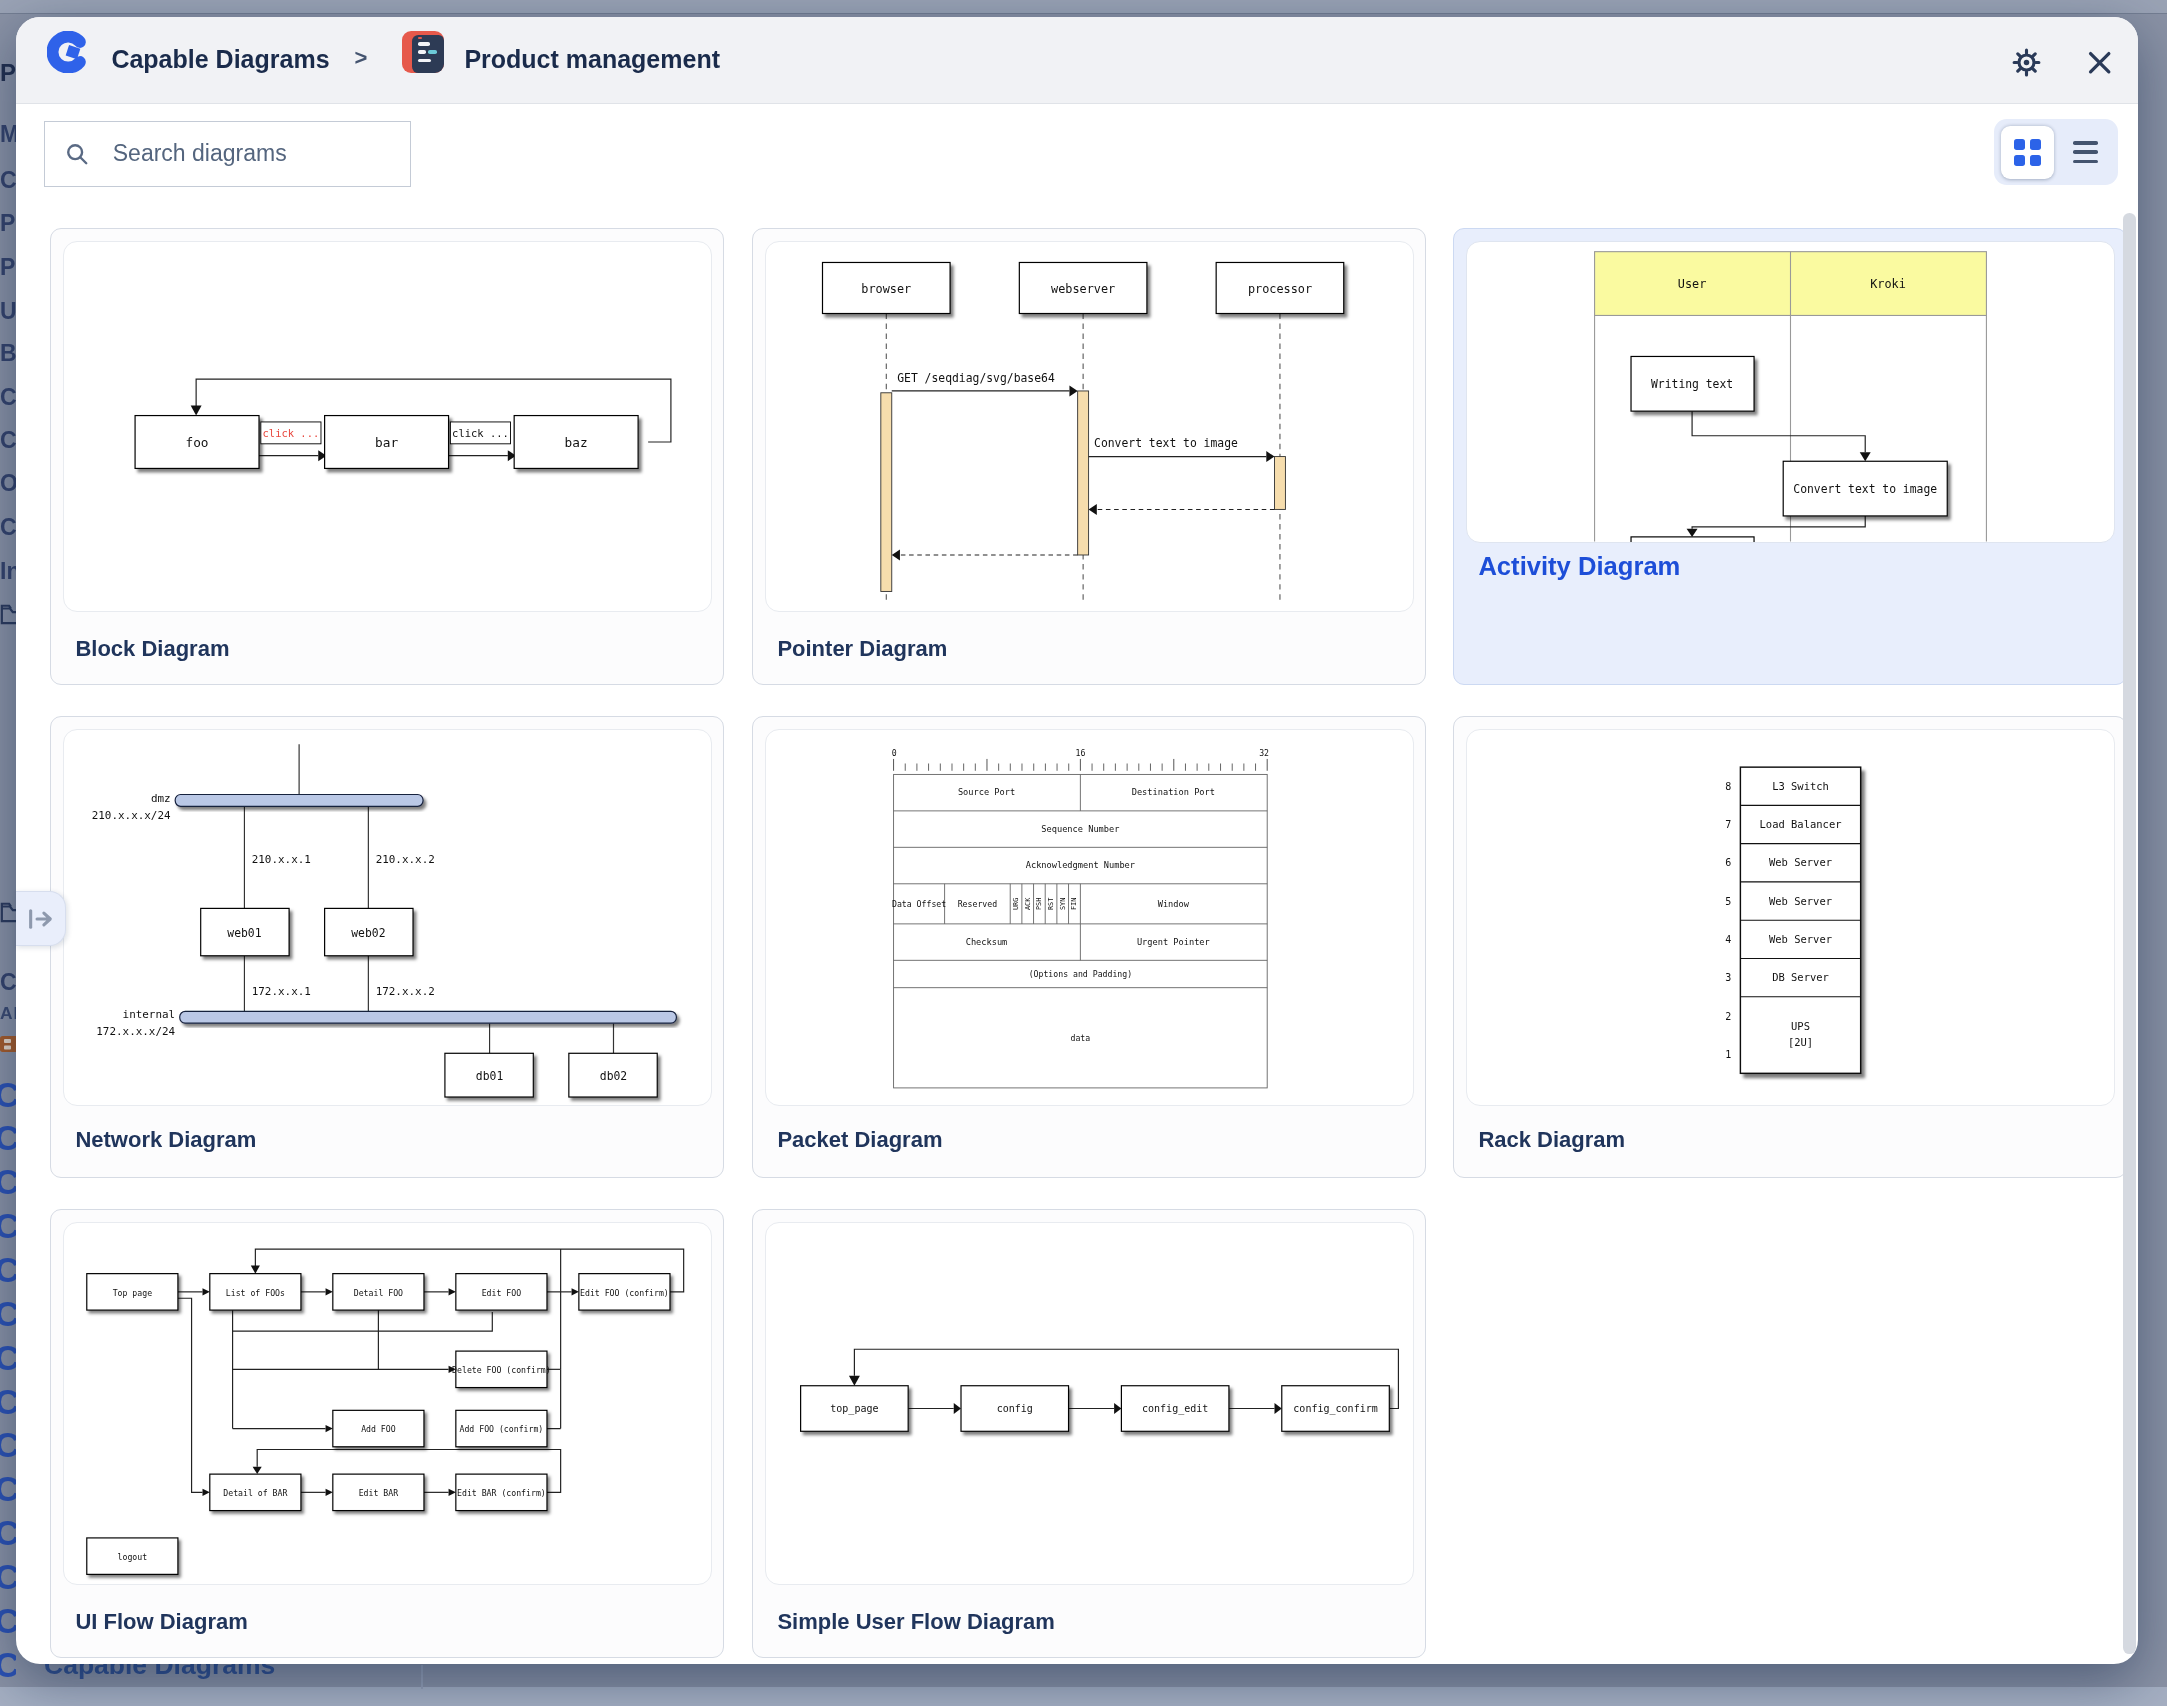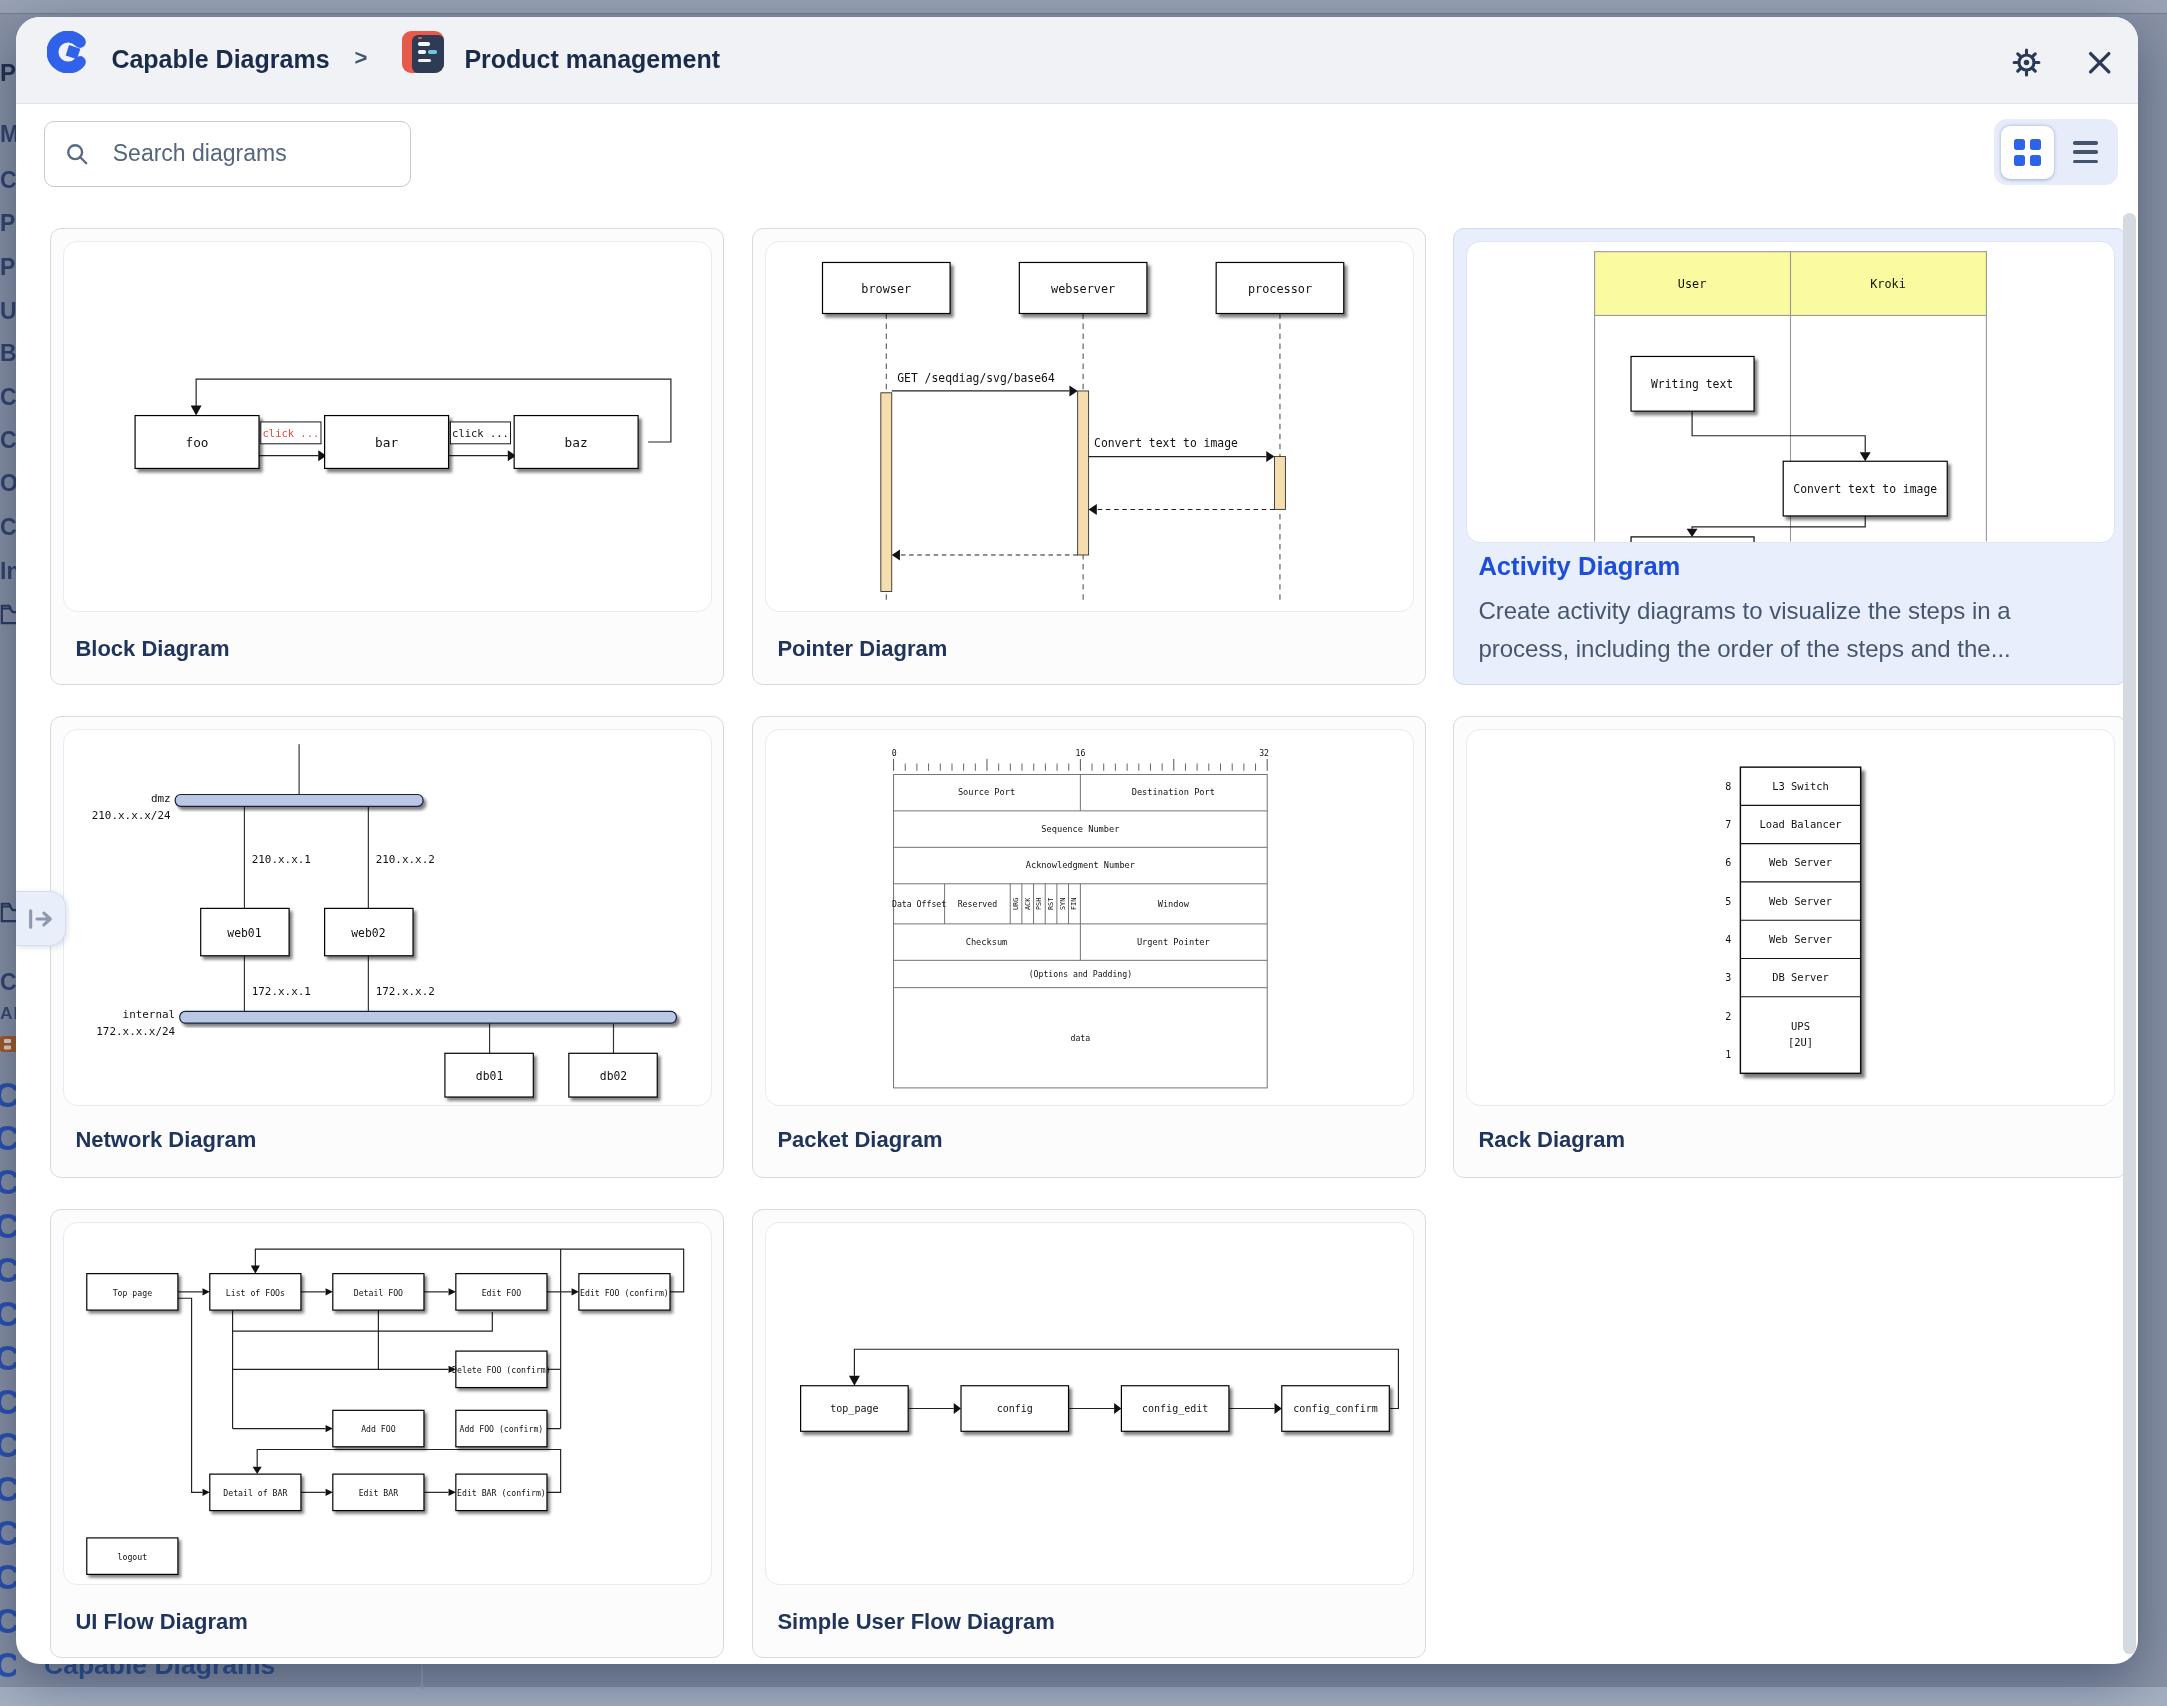--- a/index.html
+++ b/index.html
@@ -41,7 +41,7 @@
   #pm-icon .b3 { position:absolute; left:5.5px; top:24px; width:12.8px; height:3.7px; background:#f2f4f8; border-radius:1.8px; }
 
   
-  #search-box { left:27.4px; top:104px; width:365px; height:64px; background:#fff; border:1.8px solid #c4cbd6; border-radius:10px; }
+  #search-box { left:27.4px; top:104px; width:365px; height:64px; background:#fff; border:1.8px solid #c4cbd6; border-radius:0; }
   #search-input { position:absolute; left:66px; top:1.8px; width:283px; height:57px; border:none; outline:none; font-size:23px;
                   color:#1a2b4b; font-family:"Liberation Sans",sans-serif; background:transparent; }
   #search-input::placeholder { color:#54657e; opacity:1; }

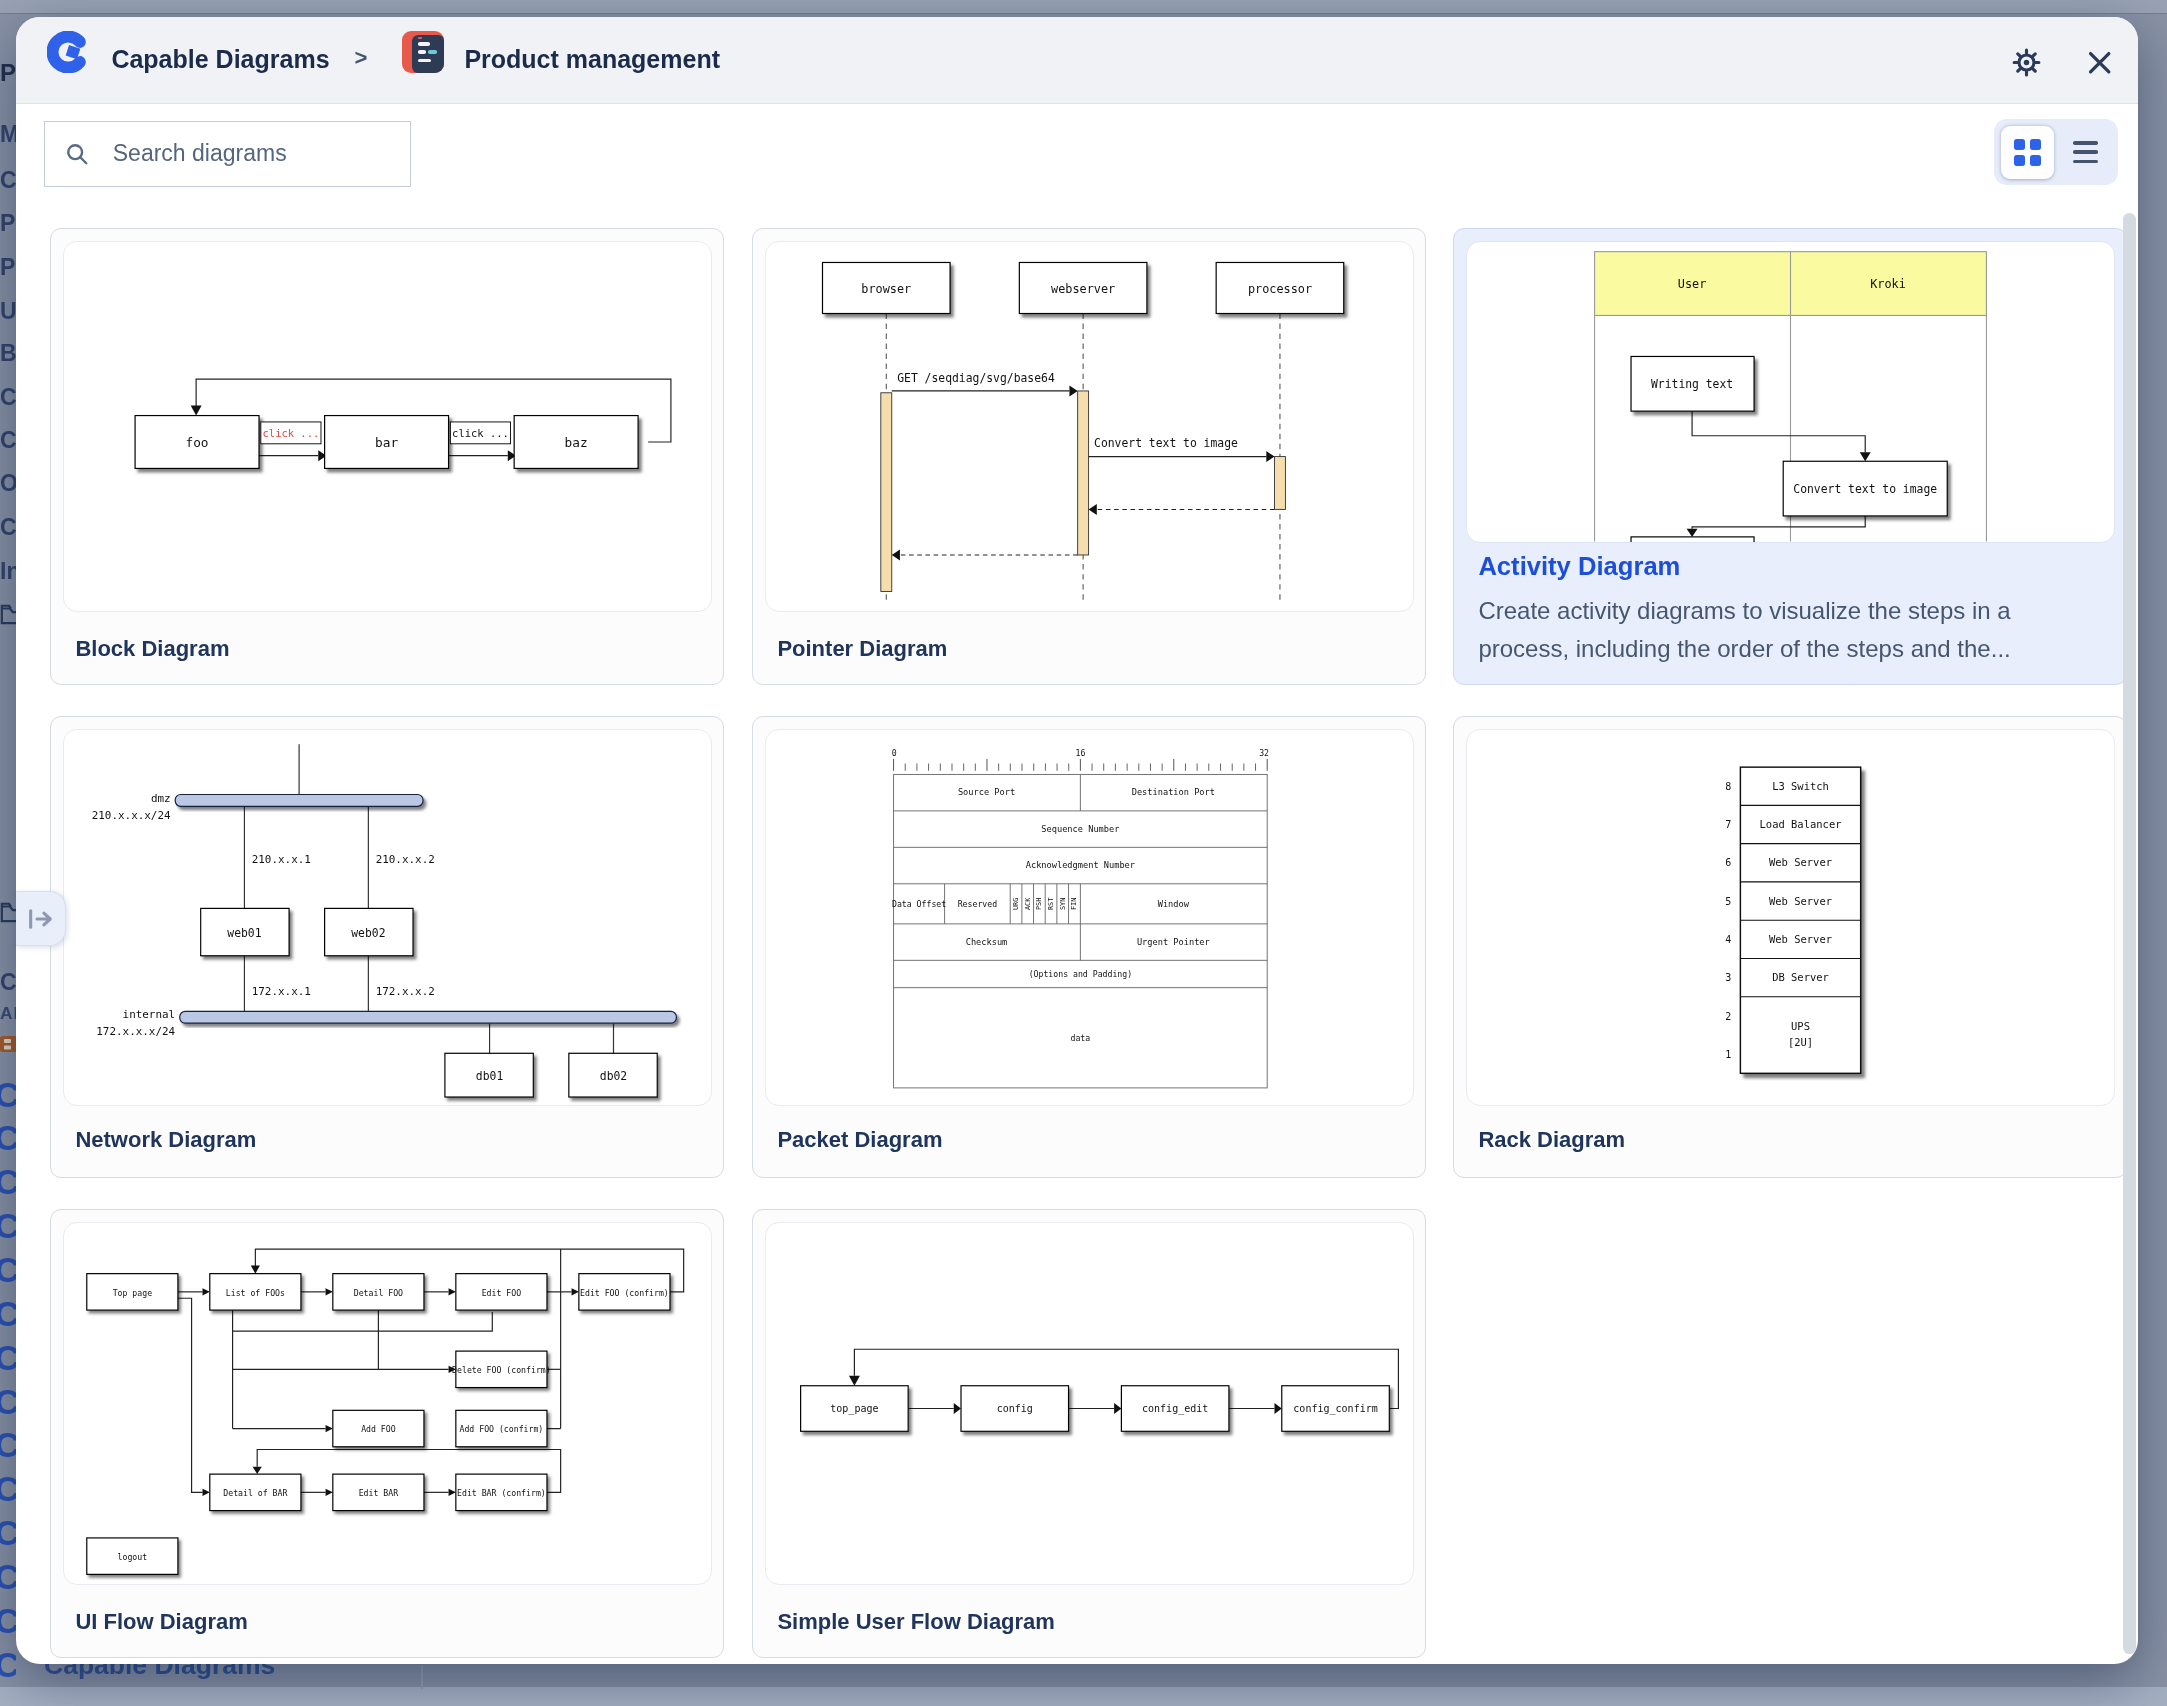--- a/index.html
+++ b/index.html
@@ -315,7 +315,6 @@
       </div>
       <div id="activity-footer">
         <div id="activity-title">Activity Diagram</div>
-        <div id="activity-desc">Create activity diagrams to visualize the steps in a process, including the order of the steps and the...</div>
       </div>
     </div>
 

